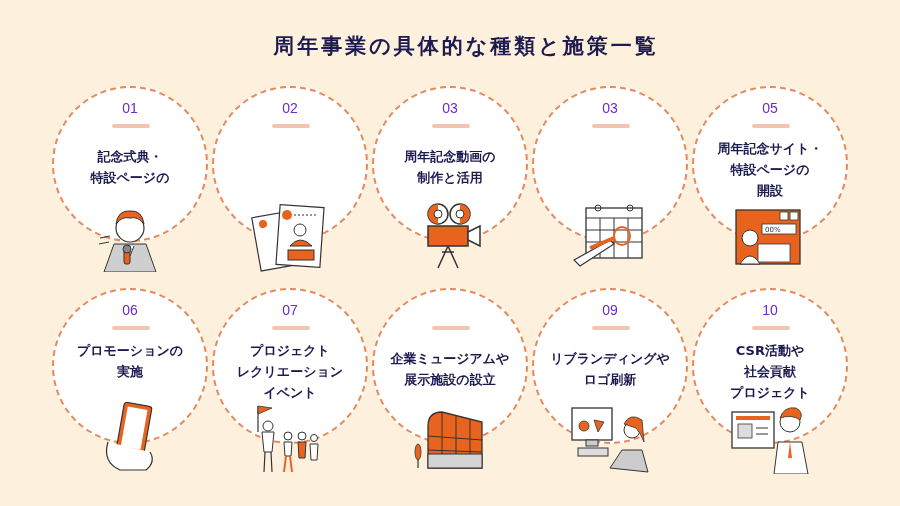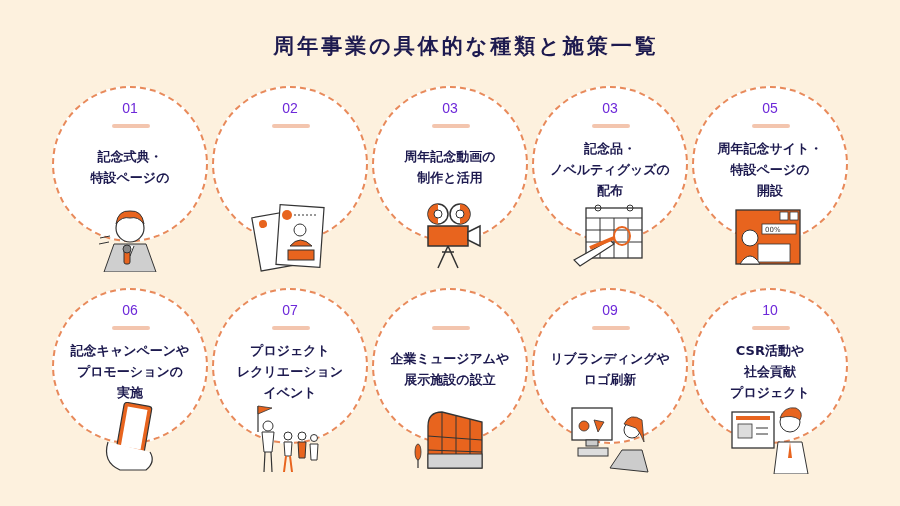--- a/index.html
+++ b/index.html
@@ -106,11 +106,6 @@
   <div class="circle"></div>
   <div class="num">03</div>
   <div class="num-underline"></div>
-  <div class="label three">
-    <div>記念品・</div>
-    <div>ノベルティグッズの</div>
-    <div>配布</div>
-  </div>
   <svg class="illus" viewBox="0 0 80 72">
     <rect x="16" y="8" width="56" height="50" fill="#fff" stroke="#333" stroke-width="1.3"></rect>
     <path d="M16 18 L72 18 M16 30 L72 30 M16 42 L72 42 M30 18 L30 58 M44 18 L44 58 M58 18 L58 58" stroke="#333" stroke-width="1"></path>

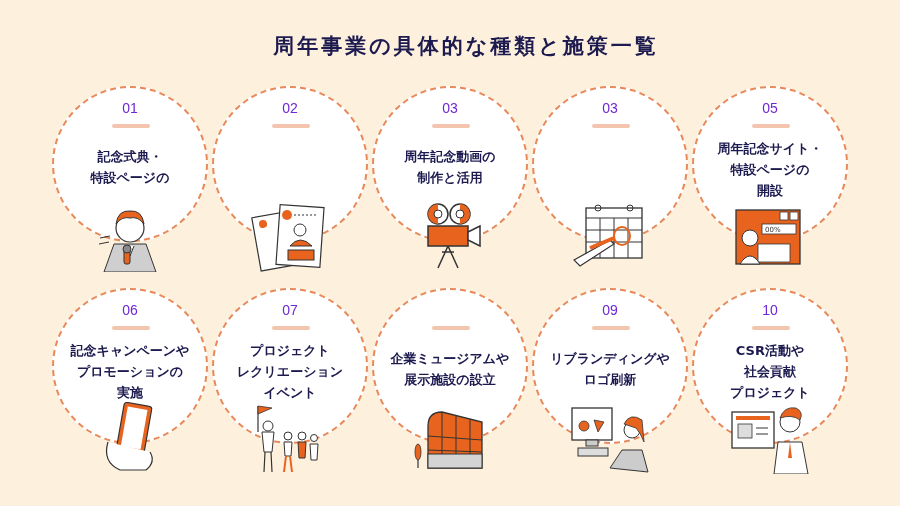--- a/index.html
+++ b/index.html
@@ -143,7 +143,6 @@
   <div class="num">06</div>
   <div class="num-underline"></div>
   <div class="label three">
-    <div>記念キャンペーンや</div>
     <div>プロモーションの</div>
     <div>実施</div>
   </div>

